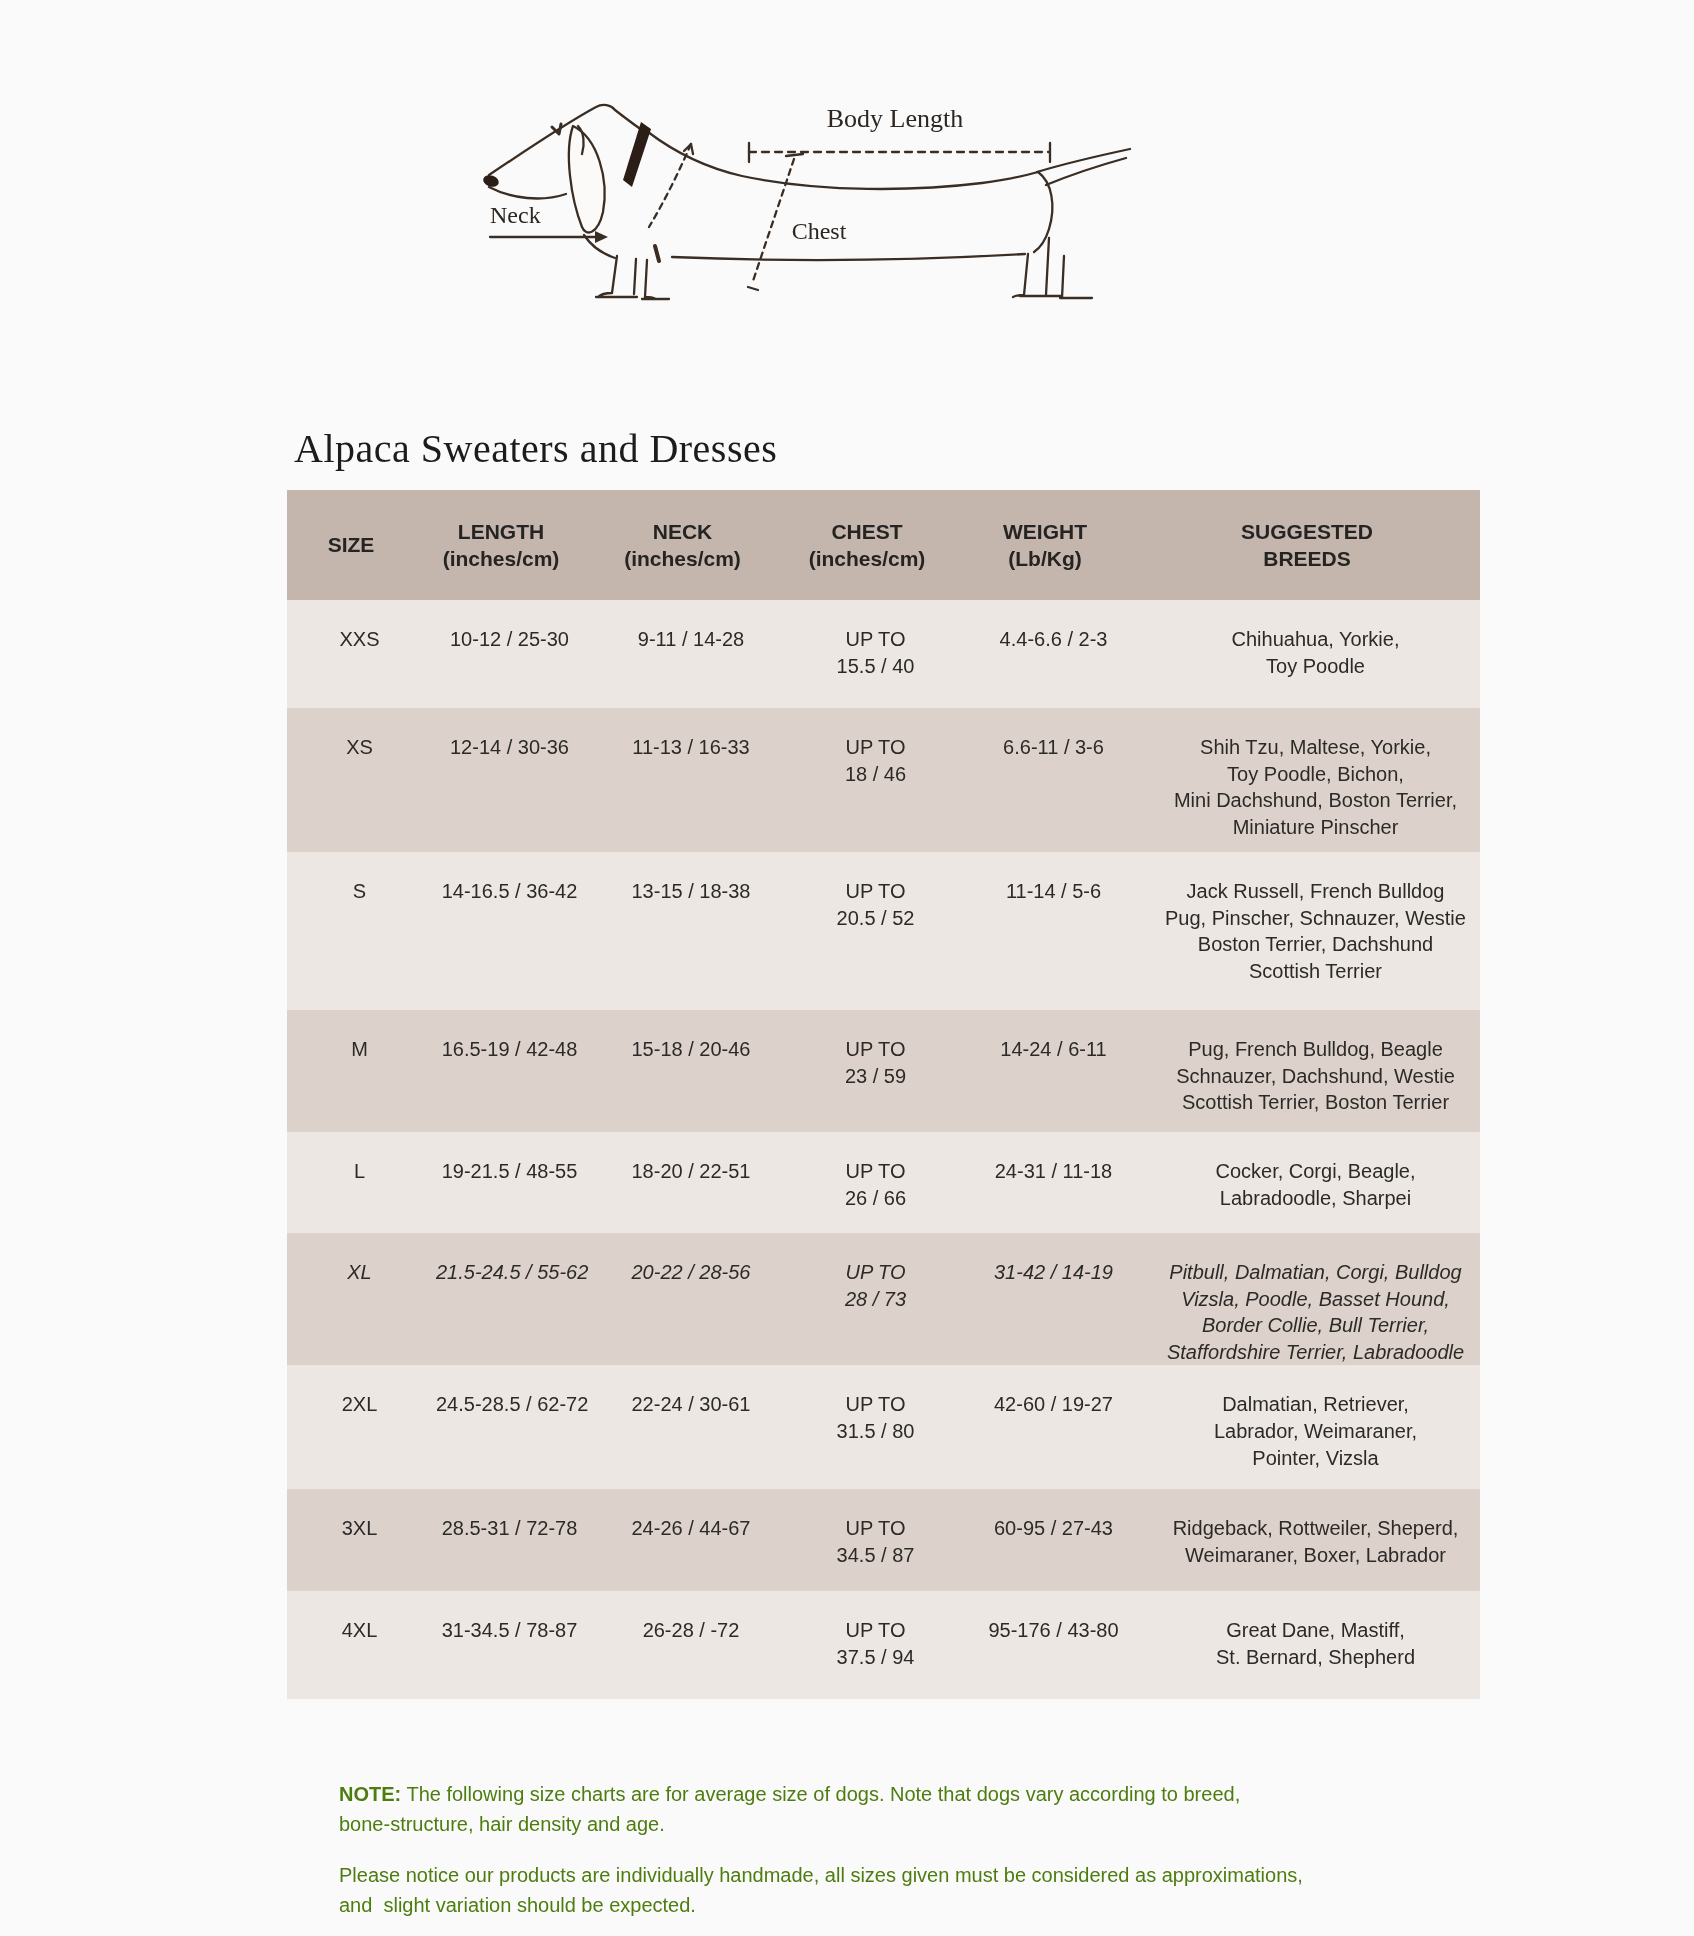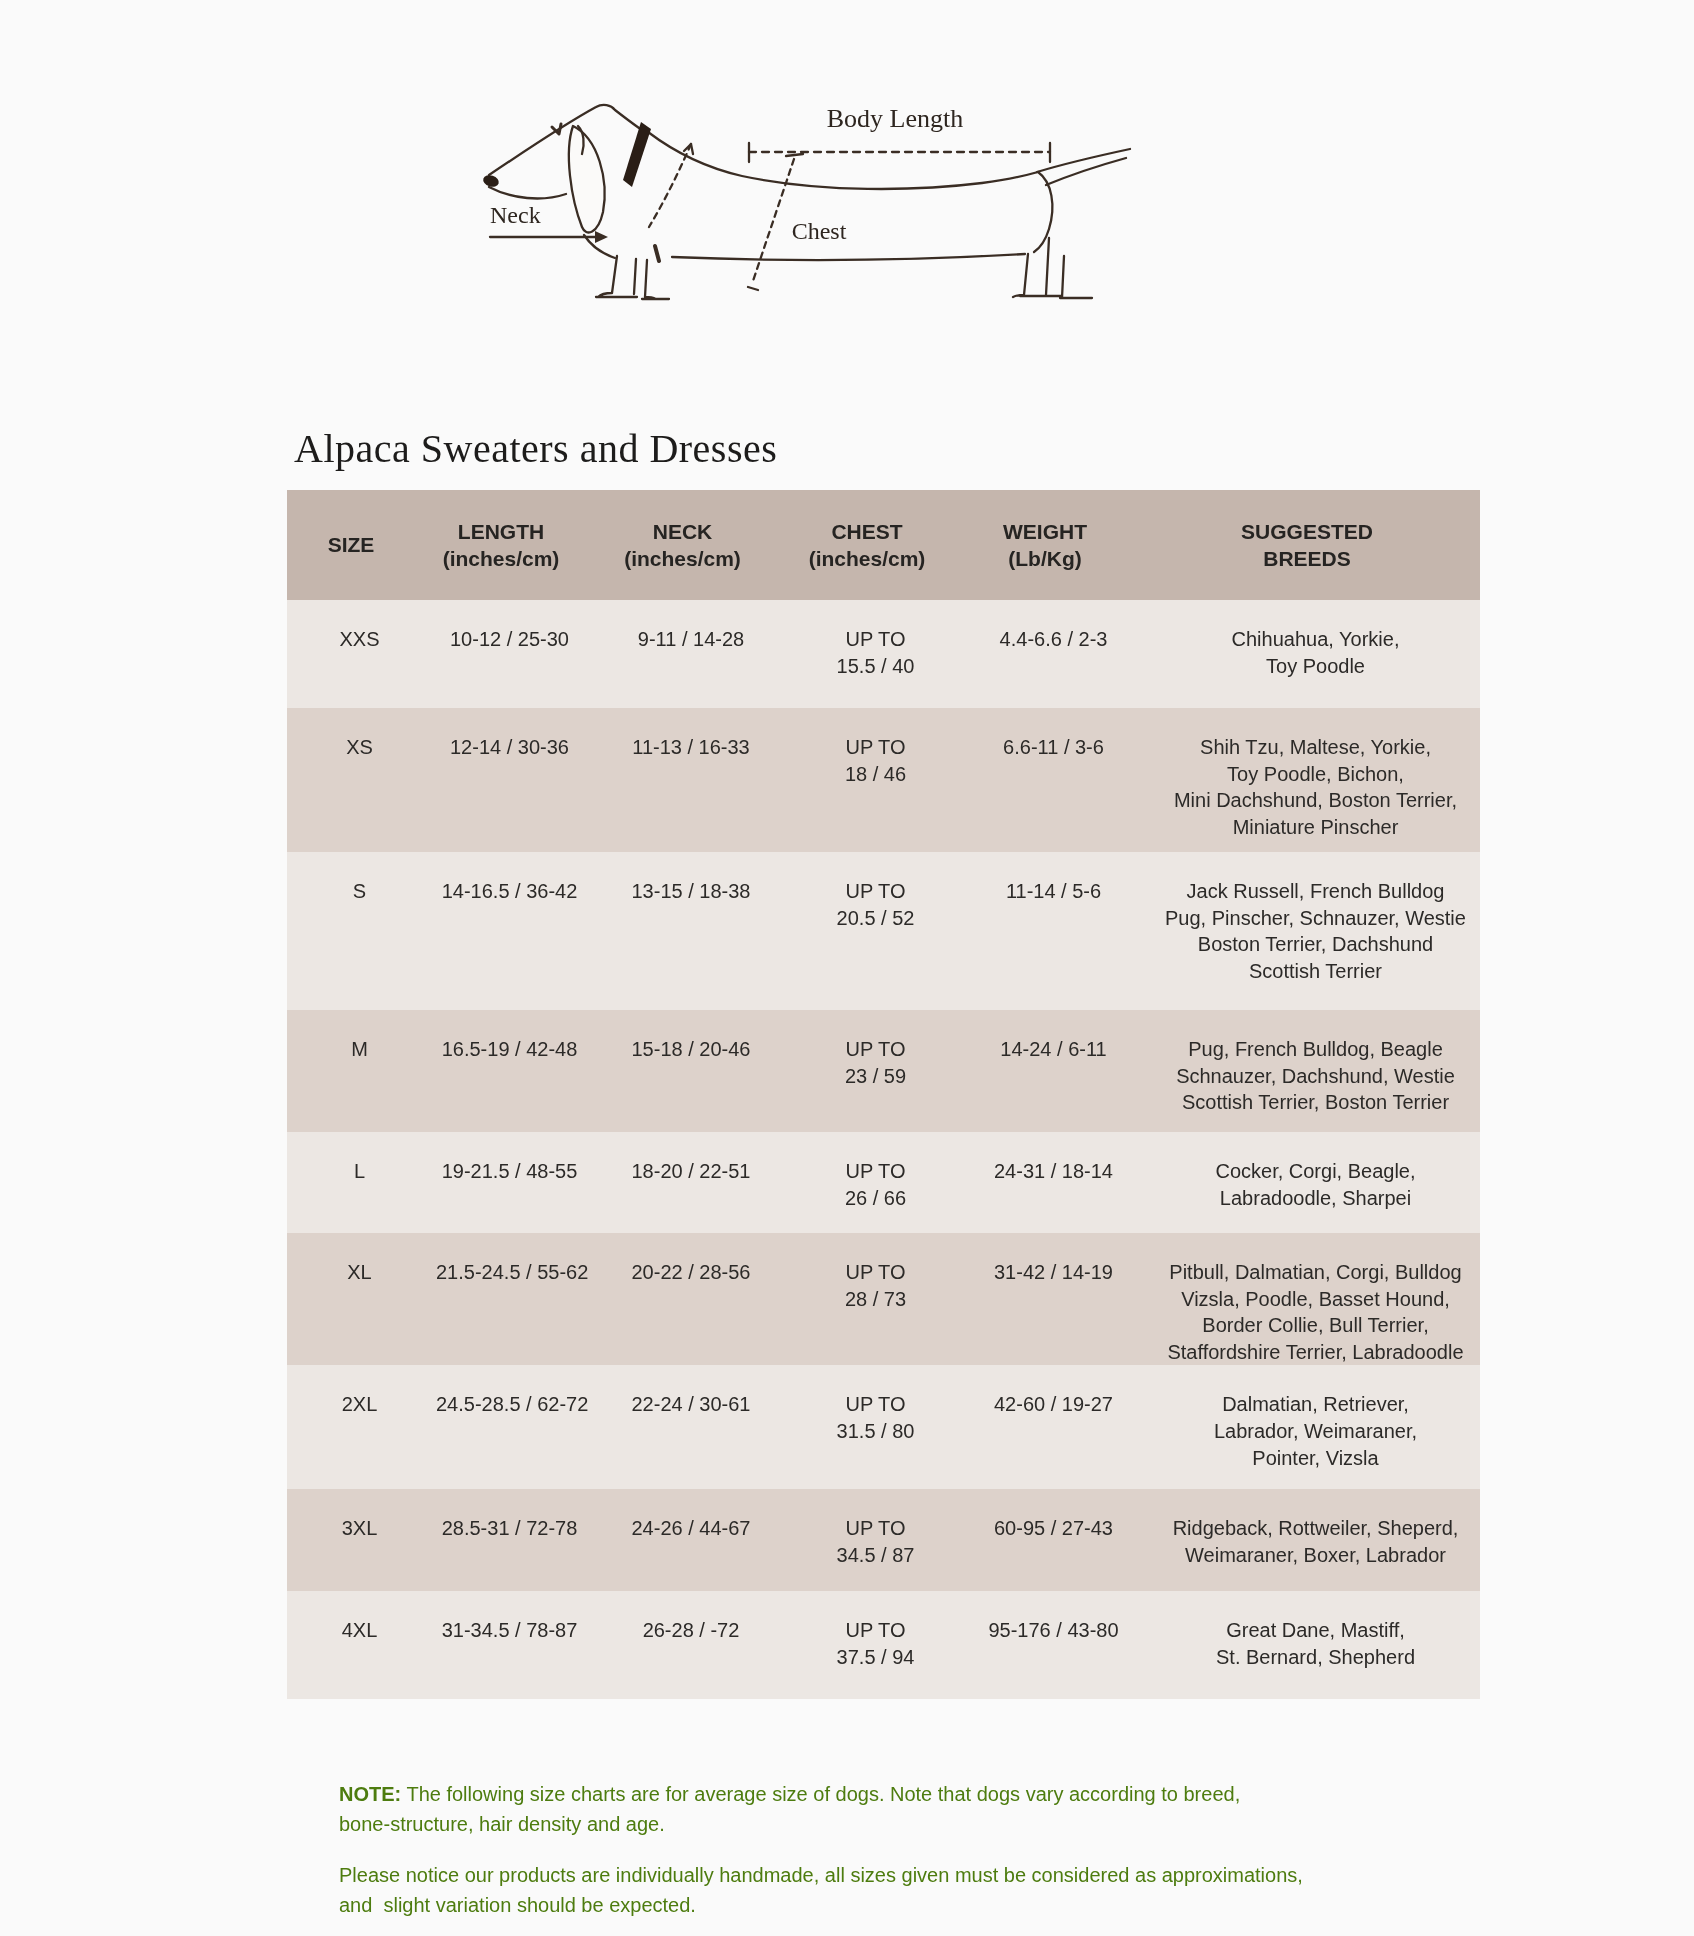--- a/index.html
+++ b/index.html
@@ -184,7 +184,7 @@
       <td class="num">18-20 / 22-51</td>
       <td>UP TO
 26 / 66</td>
-      <td class="num">24-31 / 18-14</td>
+      <td class="num">24-31 / 11-18</td>
       <td class="breeds">Cocker, Corgi, Beagle,
 Labradoodle, Sharpei</td>
     </tr>

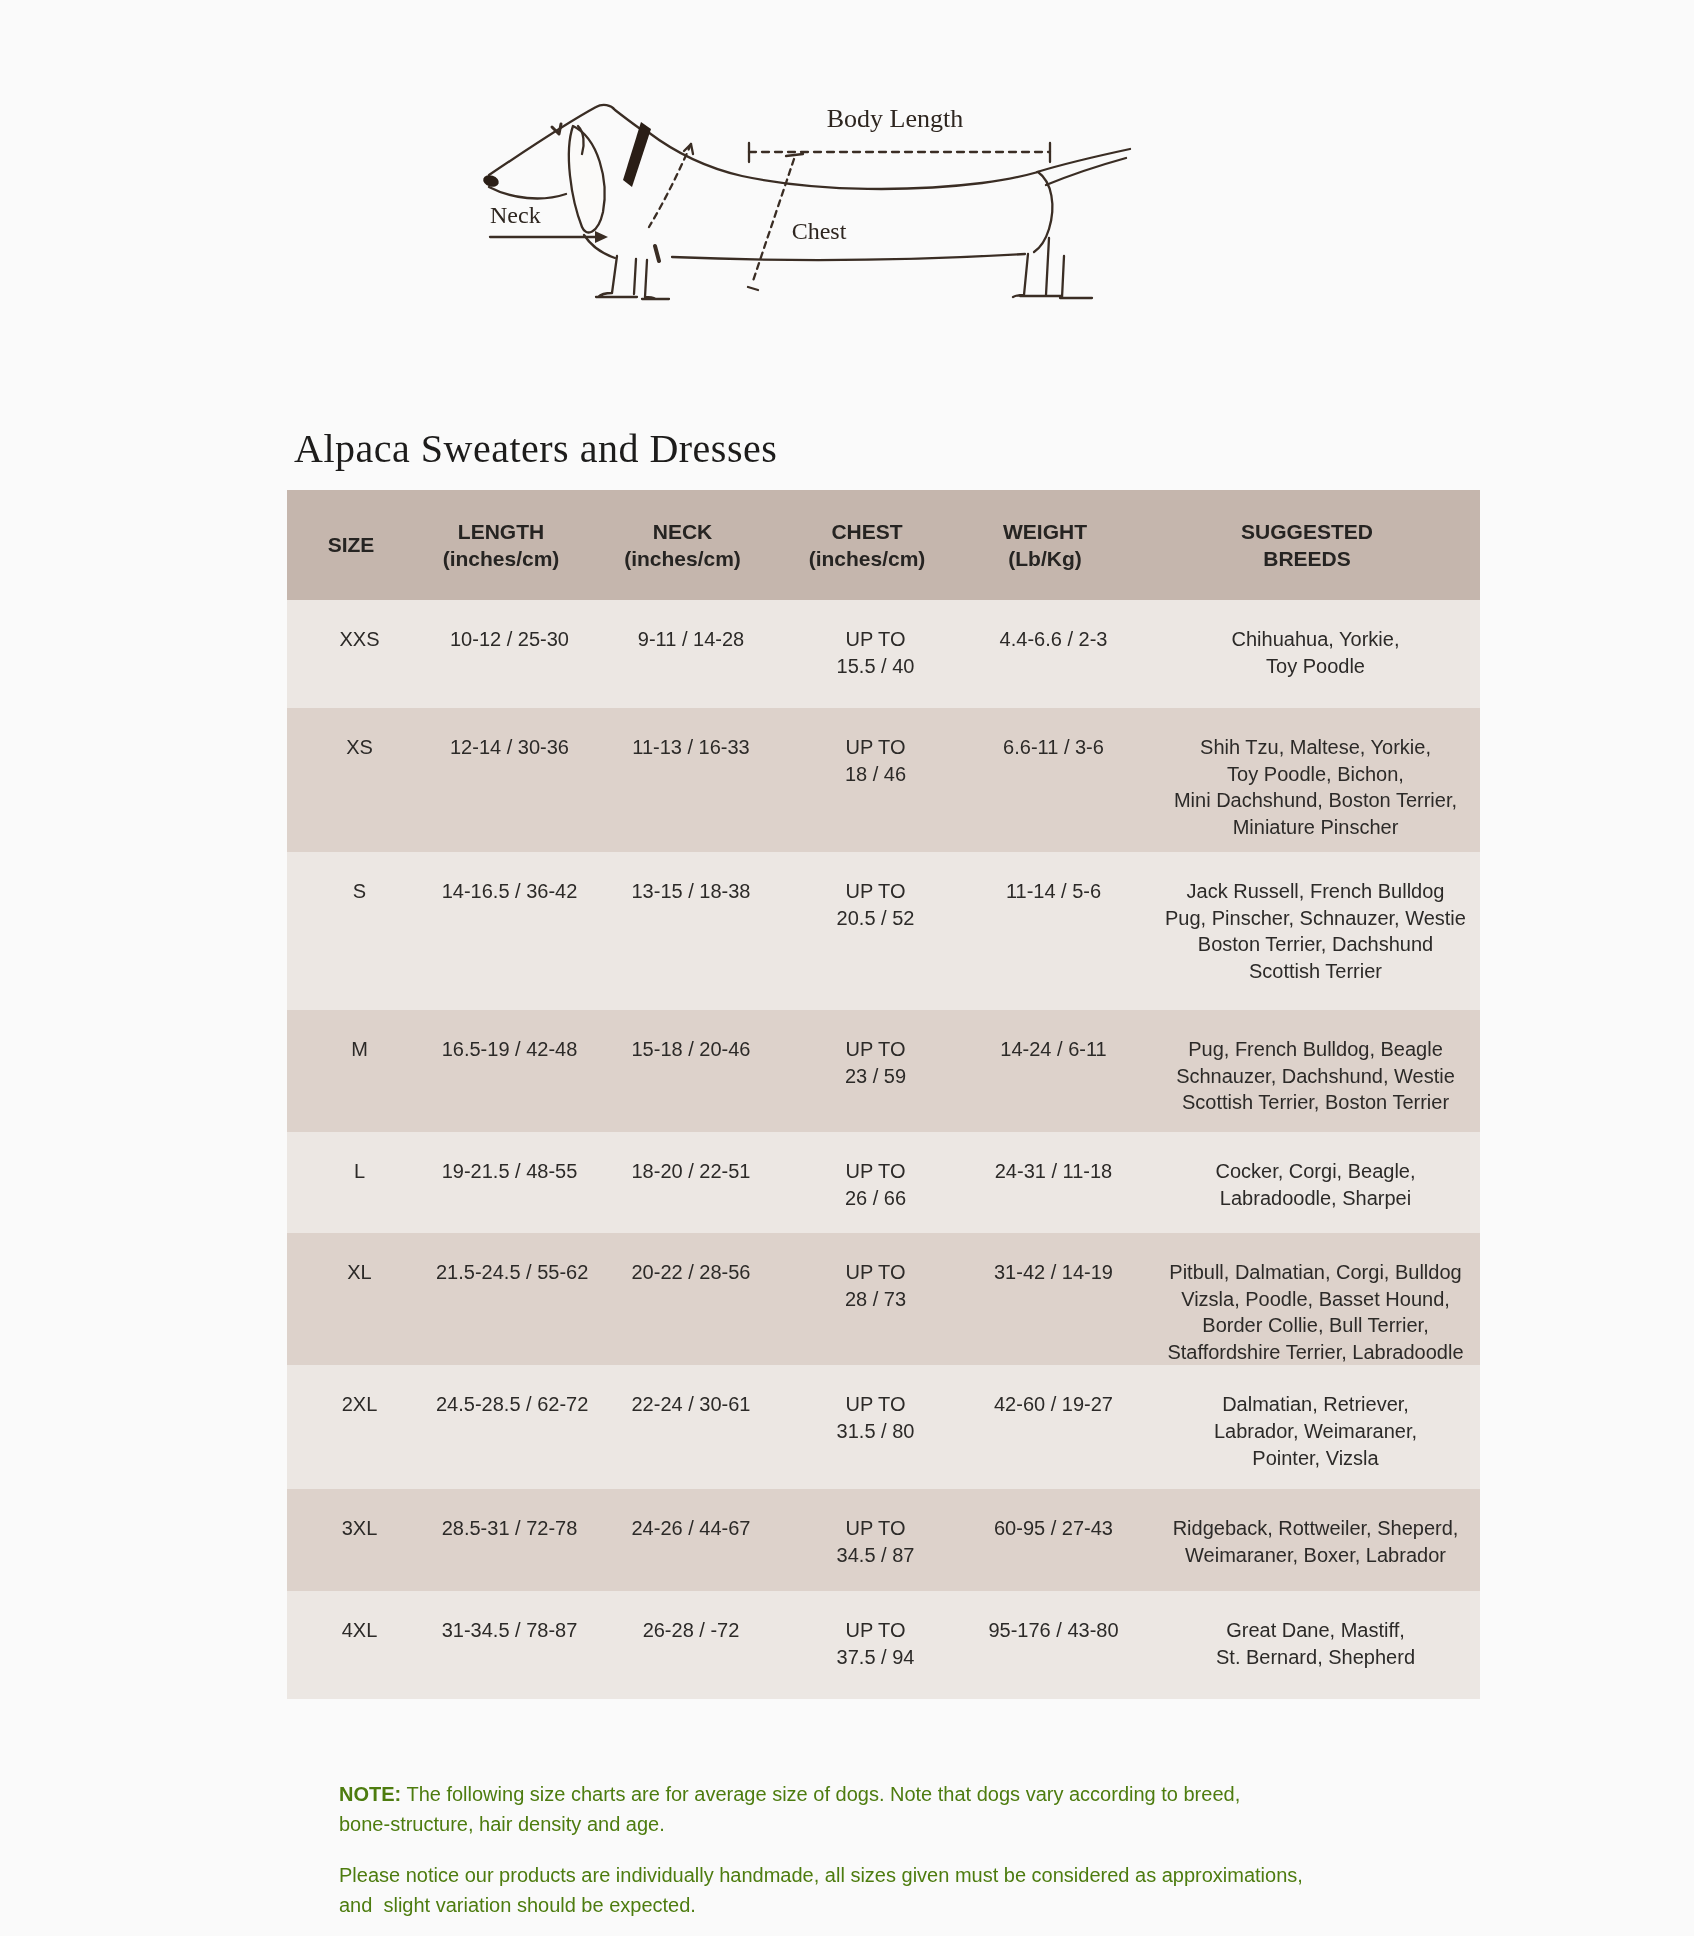--- a/index.html
+++ b/index.html
@@ -45,7 +45,7 @@
   .size-table tbody tr:nth-child(3){ height:158px; }
   .size-table tbody tr:nth-child(4){ height:122px; }
   .size-table tbody tr:nth-child(5){ height:101px; }
-  .size-table tbody tr:nth-child(6){ height:114px; }
+  .size-table tbody tr:nth-child(6){ height:114px;font-style:italic; }
   .size-table tbody tr:nth-child(7){ height:124px;margin-top:32px; }
   .size-table tbody tr:nth-child(8){ height:102px; }
   .size-table tbody tr:nth-child(9){ height:108px; }

